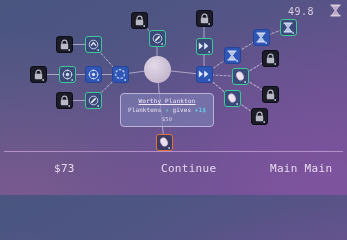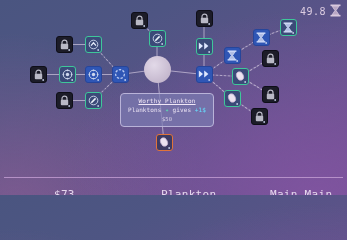--- a/index.html
+++ b/index.html
@@ -34,7 +34,7 @@
   #tooltip .t-desc .shrimp { color:#5ad8b0; }
   #tooltip .t-desc .gain   { color:#64e0ff; }
   #tooltip .t-cost  { font-size:5.5px; color:#d8cfe6; margin-top:3px; }
-  #timer { position:absolute; right:6px; top:2px; display:flex; align-items:center; gap:4px; }
+  #timer { position:absolute; right:6px; top:2px; display:flex; align-items:center; gap:16px; }
   #timer .tval { font-size:10px; color:#ddcde2; letter-spacing:.5px; }
   #bottom { position:absolute; left:0; right:0; bottom:0; height:18px;text-align:right; }
   #bottom .rule { position:absolute; top:0; left:4px; right:4px; height:1px; background:#c49fd4; opacity:.8; }

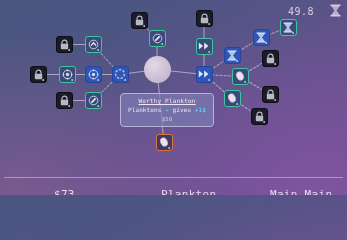--- a/index.html
+++ b/index.html
@@ -36,7 +36,7 @@
   #tooltip .t-cost  { font-size:5.5px; color:#d8cfe6; margin-top:3px; }
   #timer { position:absolute; right:6px; top:2px; display:flex; align-items:center; gap:16px; }
   #timer .tval { font-size:10px; color:#ddcde2; letter-spacing:.5px; }
-  #bottom { position:absolute; left:0; right:0; bottom:0; height:18px;text-align:right; }
+  #bottom { position:absolute; left:0; right:0; bottom:0; height:44px;text-align:right; }
   #bottom .rule { position:absolute; top:0; left:4px; right:4px; height:1px; background:#c49fd4; opacity:.8; }
   #bottom .cell { font-size:11px; color:#e6d8ee; letter-spacing:.3px; }
   #money { position:absolute; left:54px; top:11px; }

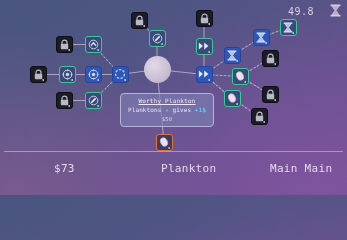--- a/index.html
+++ b/index.html
@@ -302,7 +302,7 @@
 <div id="bottom">
   <div class="rule"></div>
   <div class="cell" id="money">$73</div>
-  <div class="cell" id="cont">Plankton</div>
+  <div class="cell" id="cont">Continue</div>
   <div class="cell" id="menu">Main Main</div>
 </div>
 

